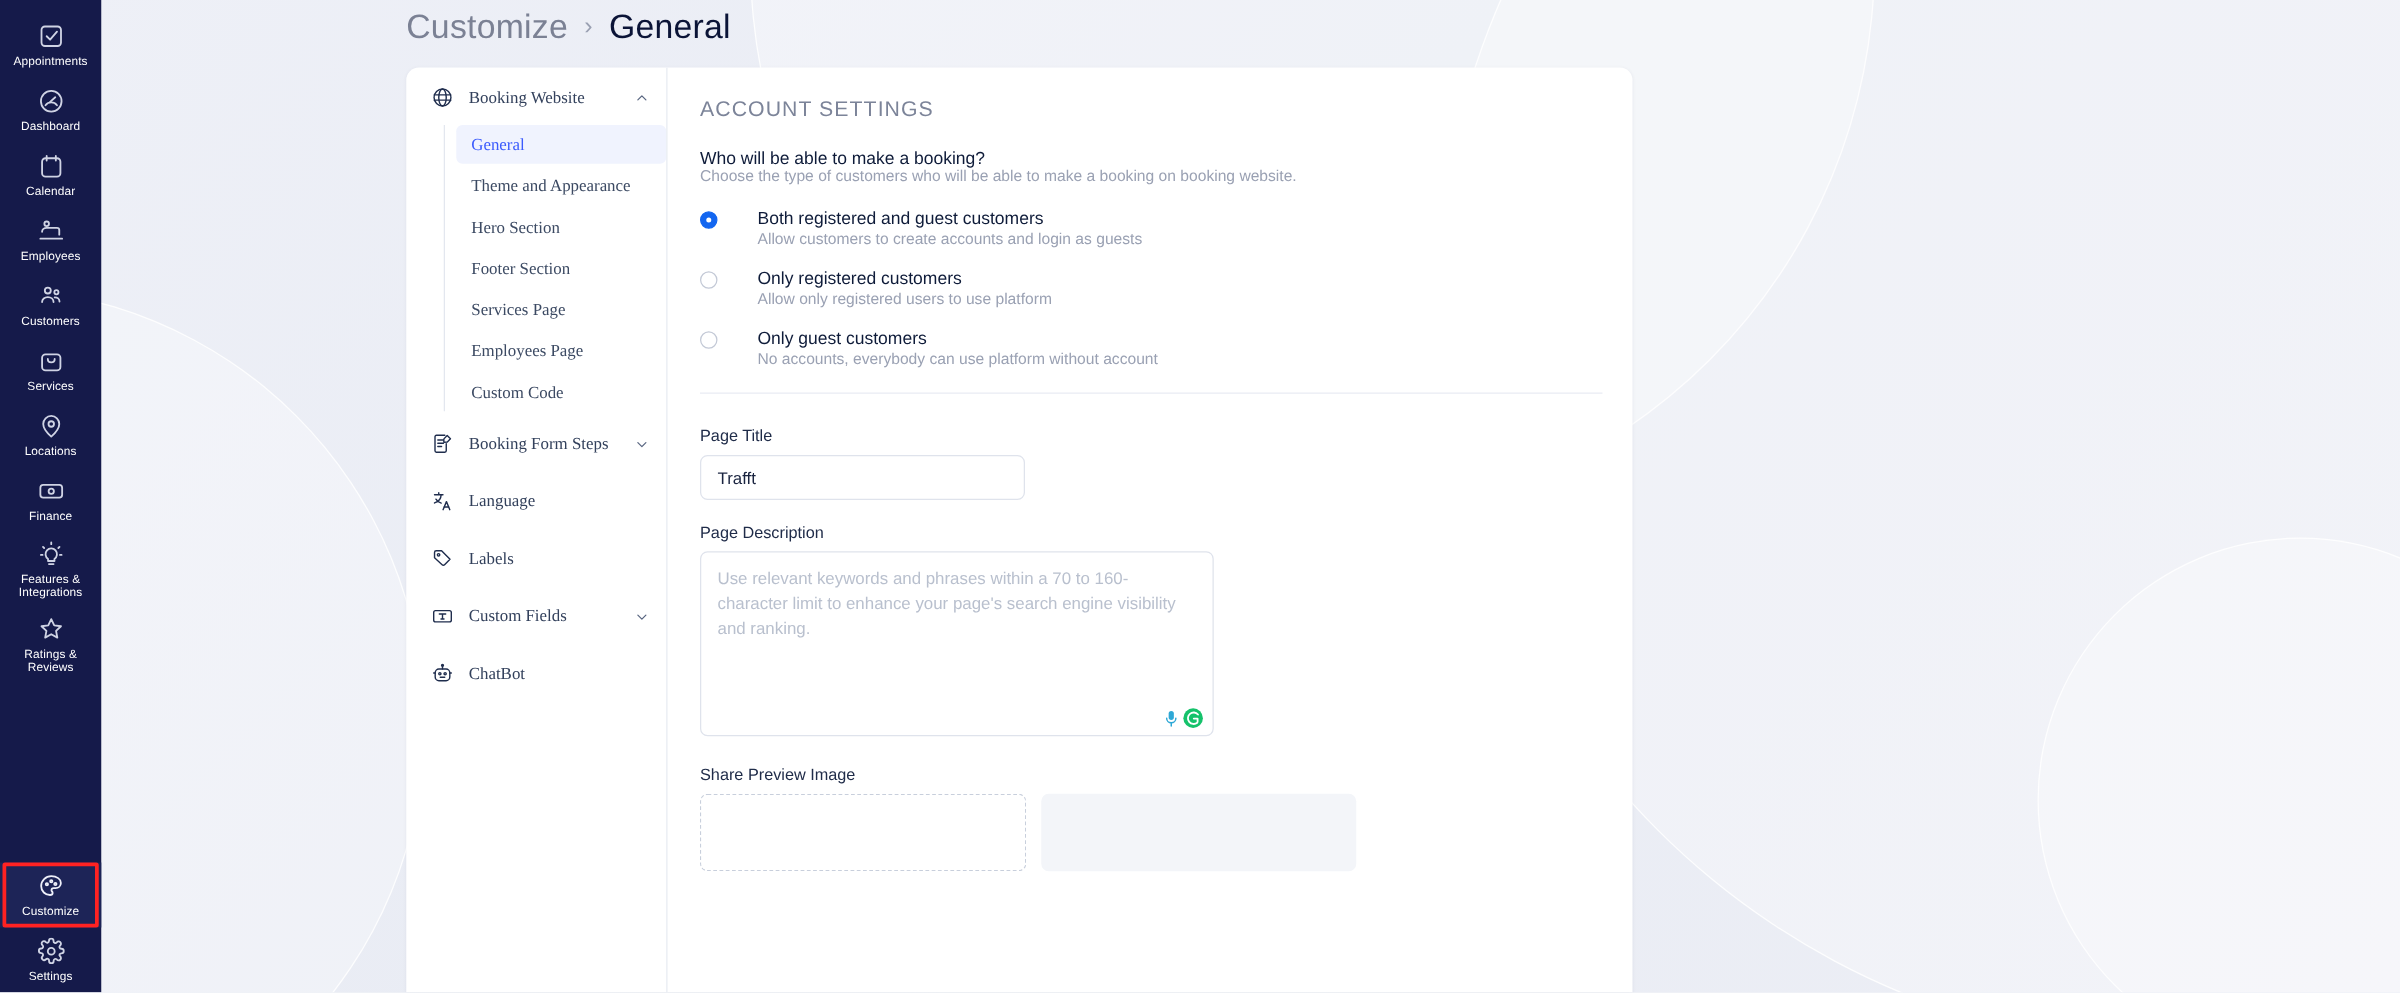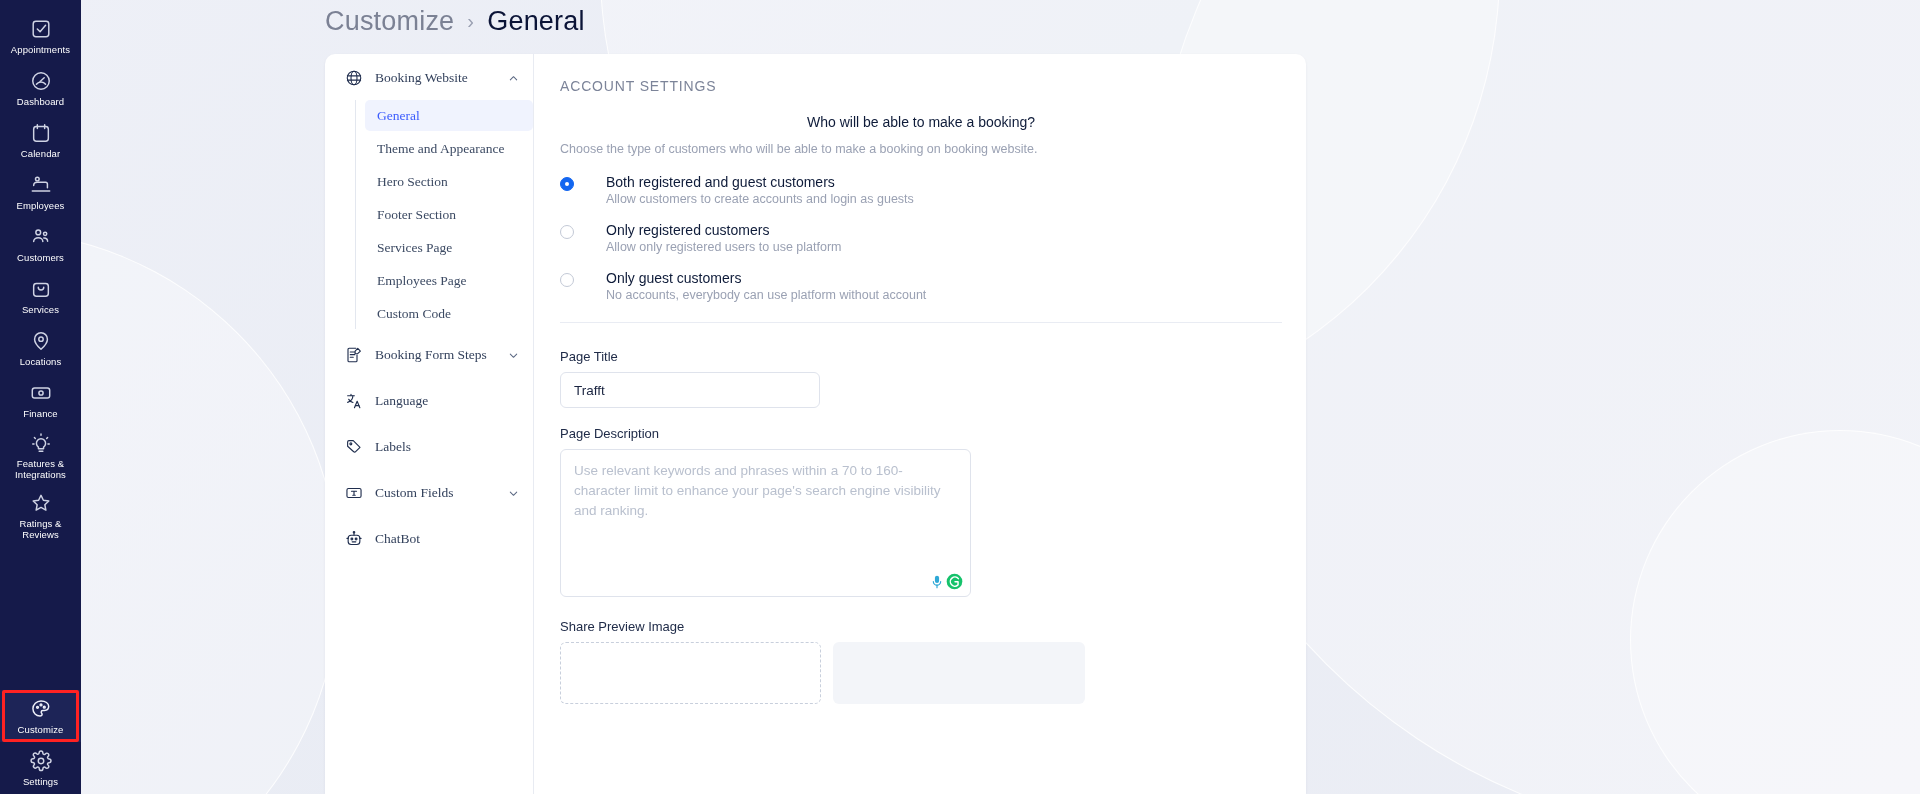--- a/index.html
+++ b/index.html
@@ -114,7 +114,7 @@
     padding:24px 24px 0 26px; position:relative;
   }
   .section-title {
-    font-size:14px; letter-spacing:0.85px; color:#7c8499;
+    font-size:17px; letter-spacing:0.85px; color:#7c8499;
     font-weight:400; margin:0 0 20px 0;
   }
   .q-title { font-size:14px; color:#0e1b39; font-weight:400; margin-bottom:12px;text-align:center; }

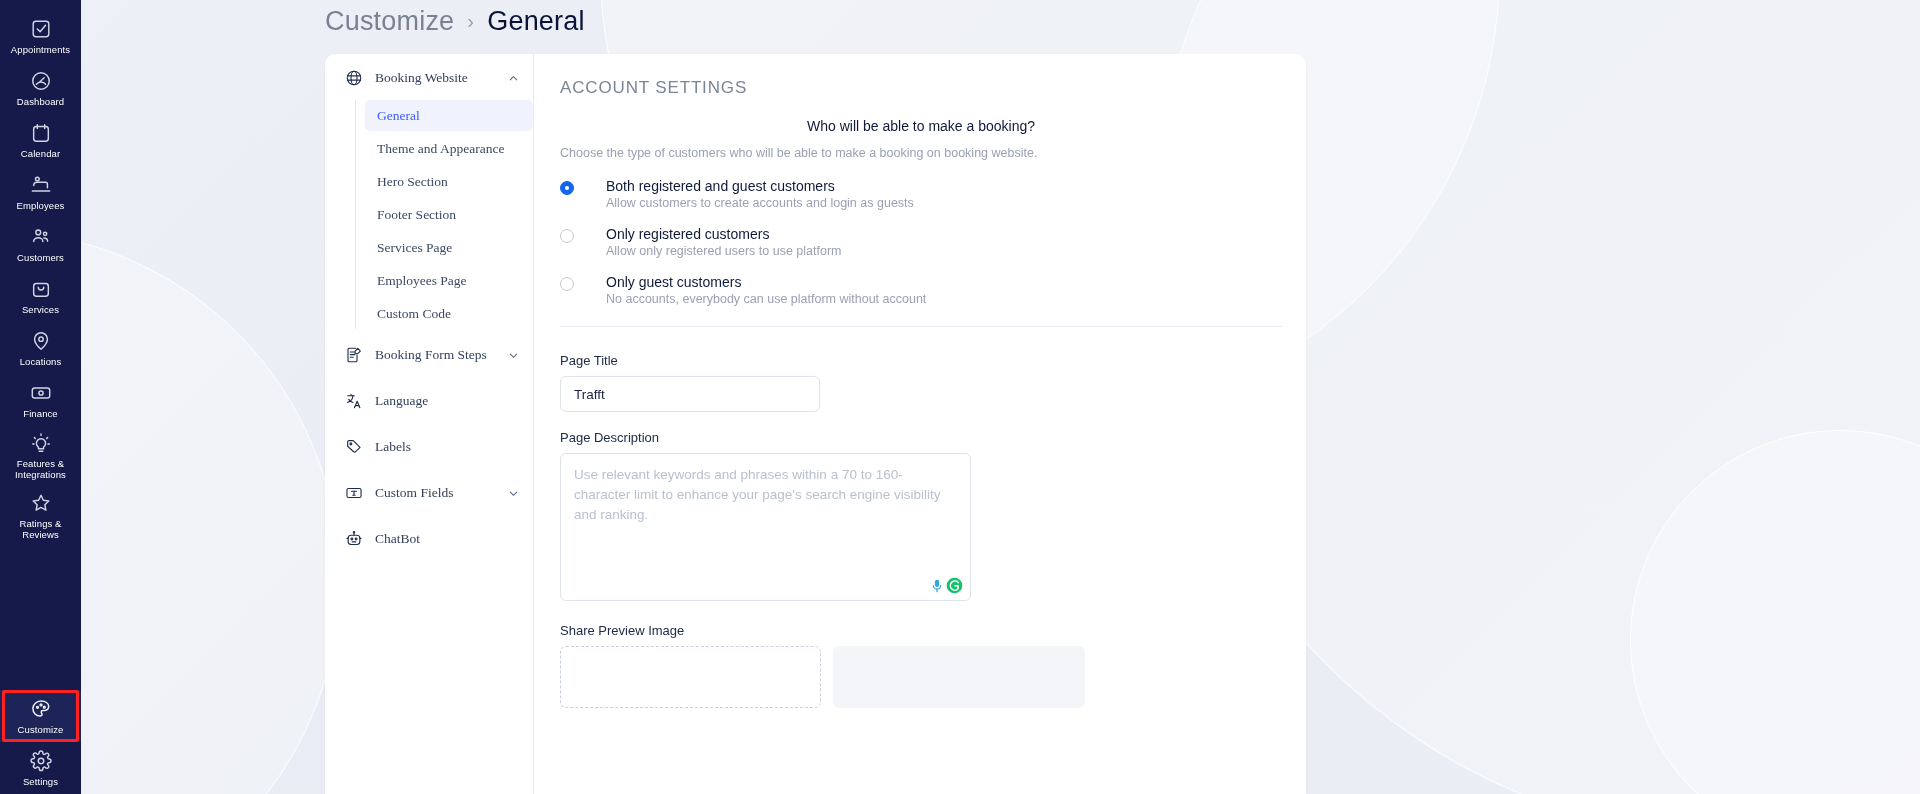--- a/index.html
+++ b/index.html
@@ -117,7 +117,7 @@
     font-size:17px; letter-spacing:0.85px; color:#7c8499;
     font-weight:400; margin:0 0 20px 0;
   }
-  .q-title { font-size:14px; color:#0e1b39; font-weight:400; margin-bottom:12px;text-align:center; }
+  .q-title { font-size:14px; color:#0e1b39; font-weight:400; margin-bottom:0; }
   .q-sub { font-size:12.5px; color:#9aa1b3; margin-bottom:18px; }
 
   .radio-row { display:flex; gap:32px; margin-bottom:16px; cursor:pointer; }

